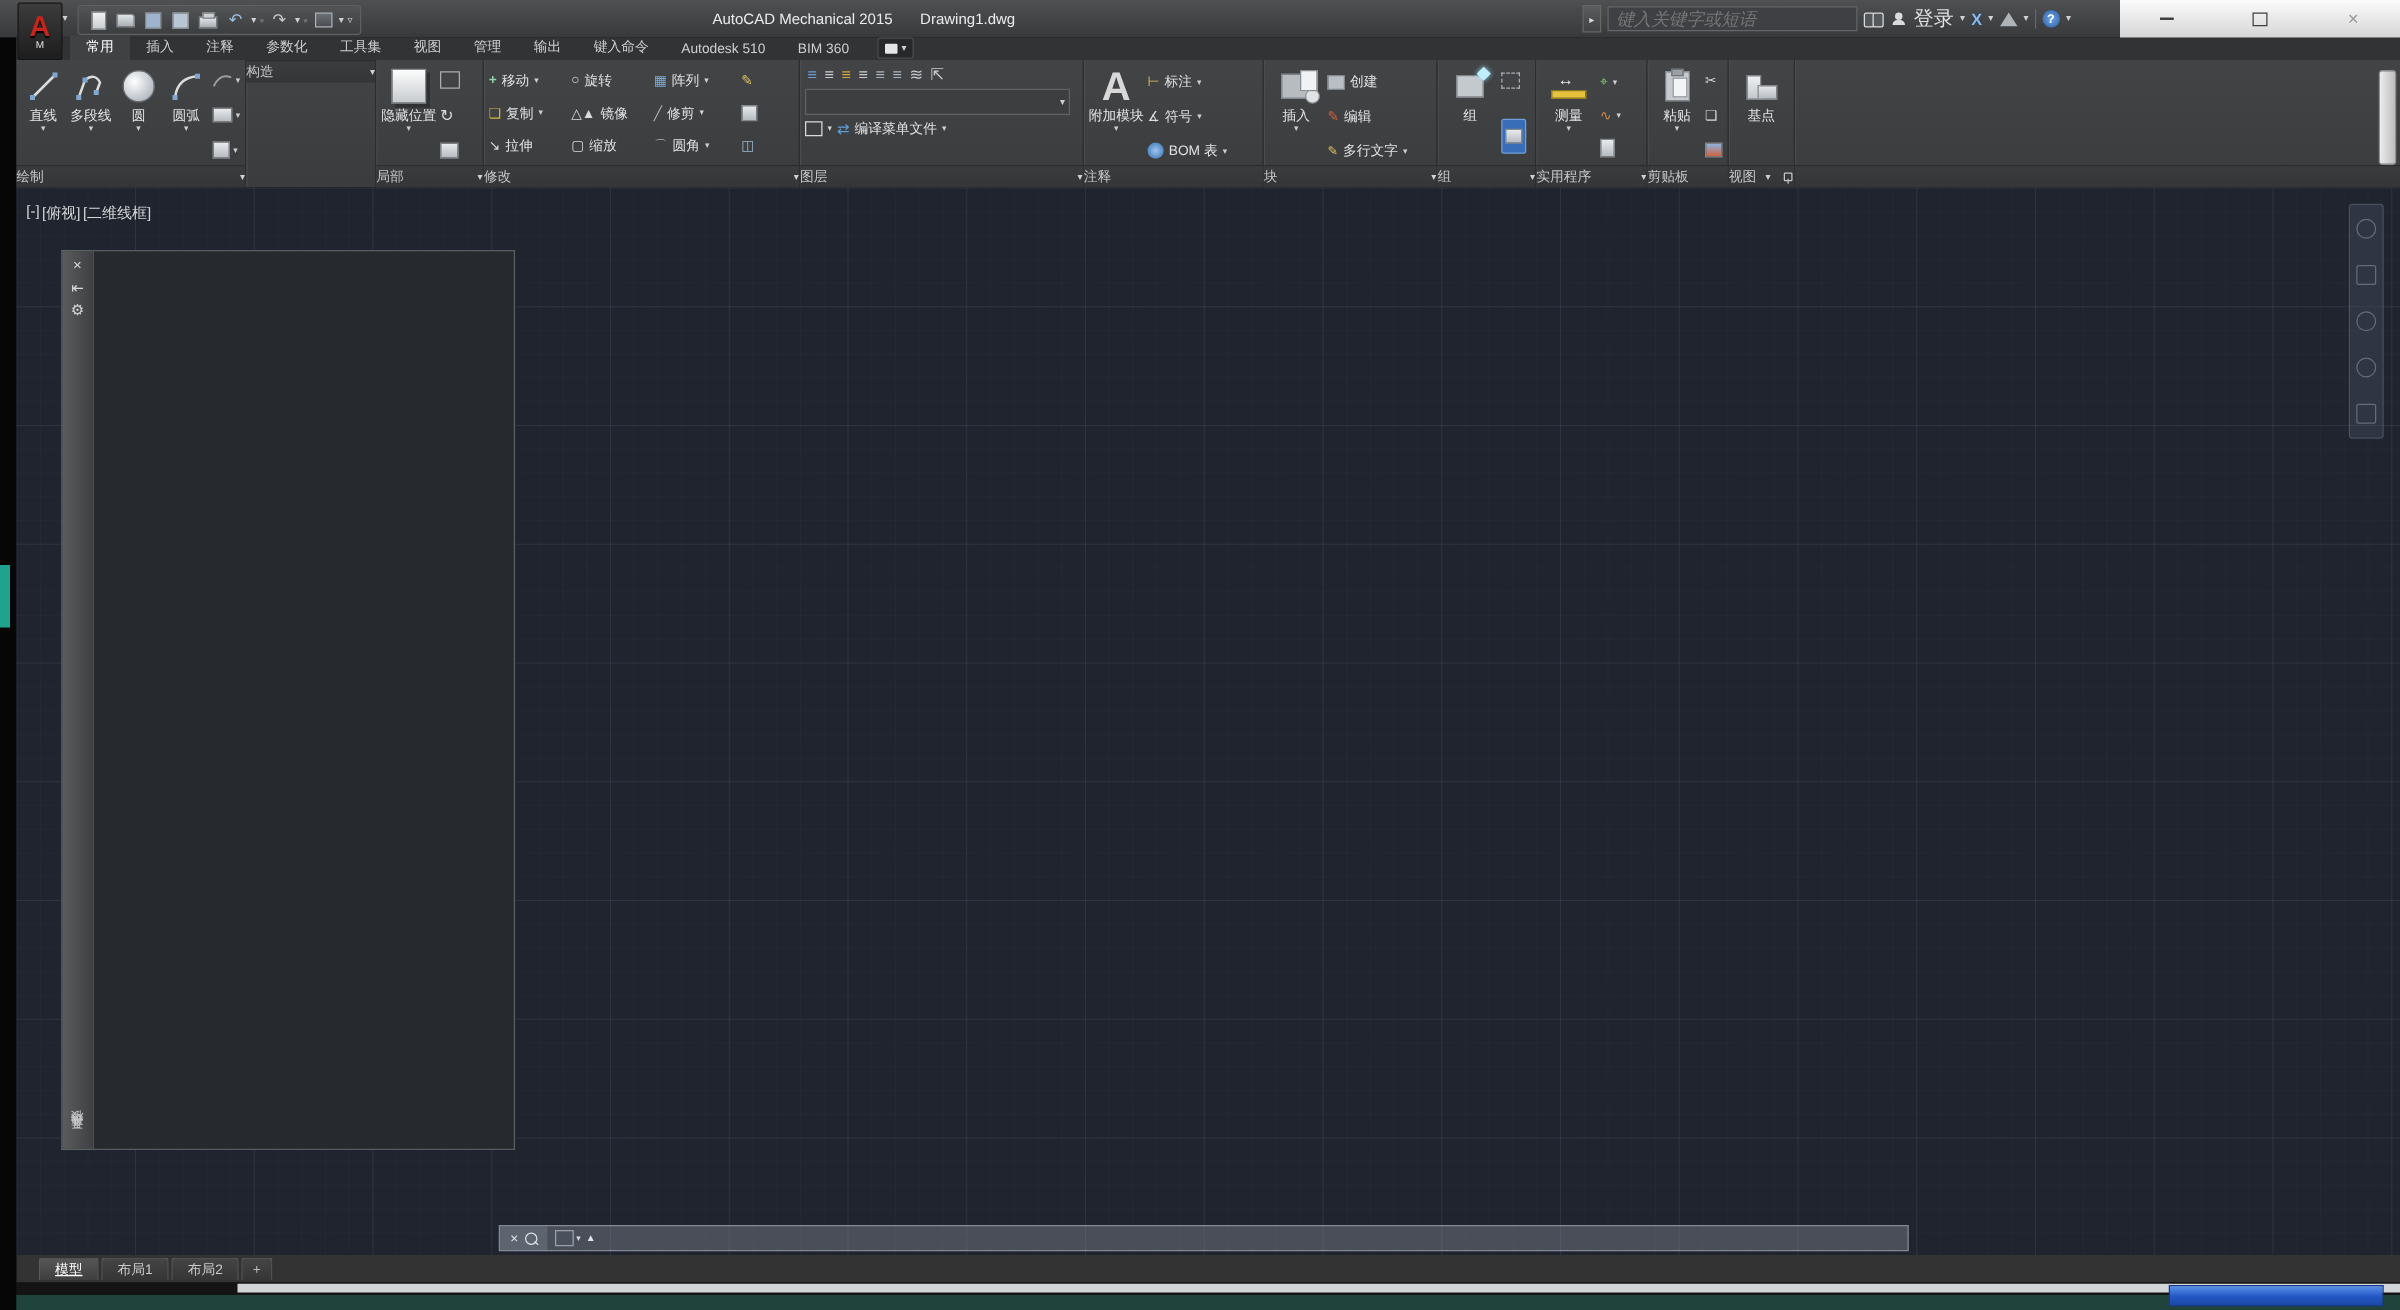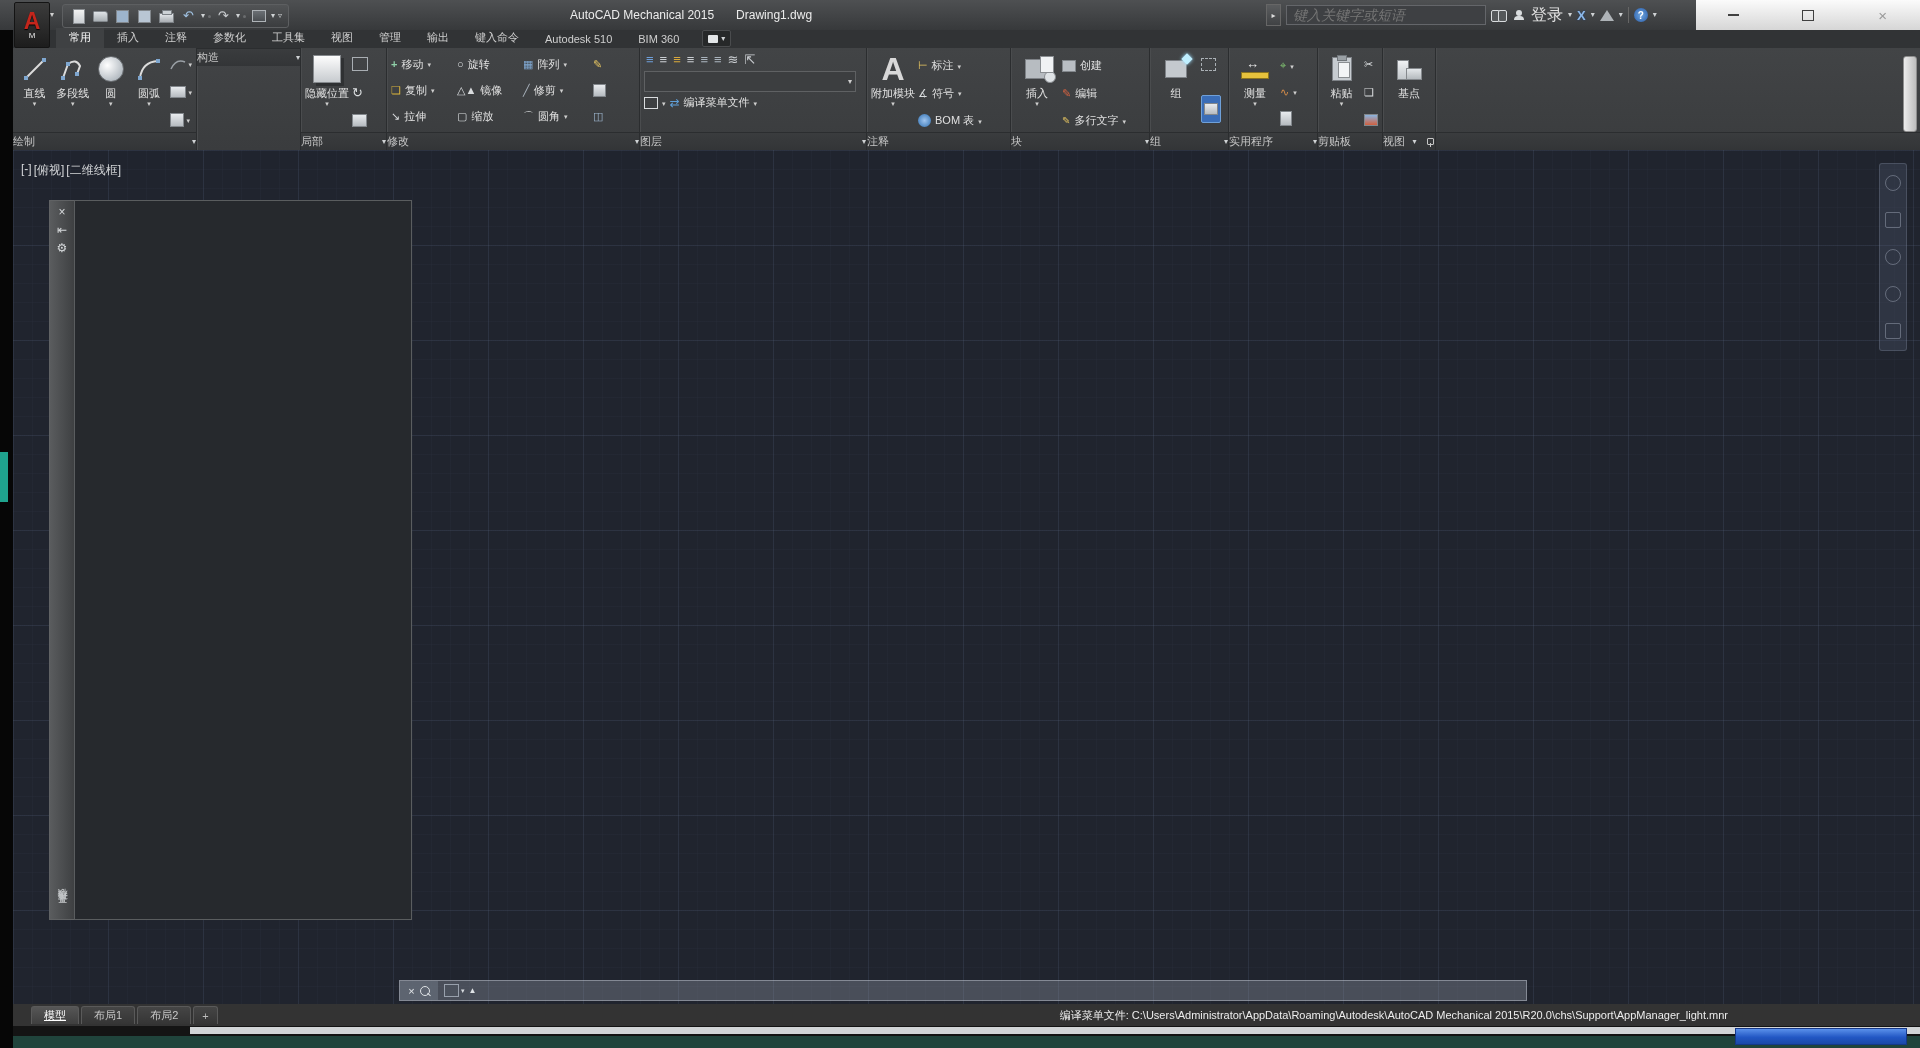--- a/index.html
+++ b/index.html
@@ -646,7 +646,6 @@
   <span class="ltab">布局1</span>
   <span class="ltab">布局2</span>
   <span class="ltab add">+</span>
-  <span class="status-msg">编译菜单文件: C:\Users\Administrator\AppData\Roaming\Autodesk\AutoCAD Mechanical 2015\R20.0\chs\Support\AppManager_light.mnr</span>
 </div>
 
 <div class="bottom-strip"></div>

